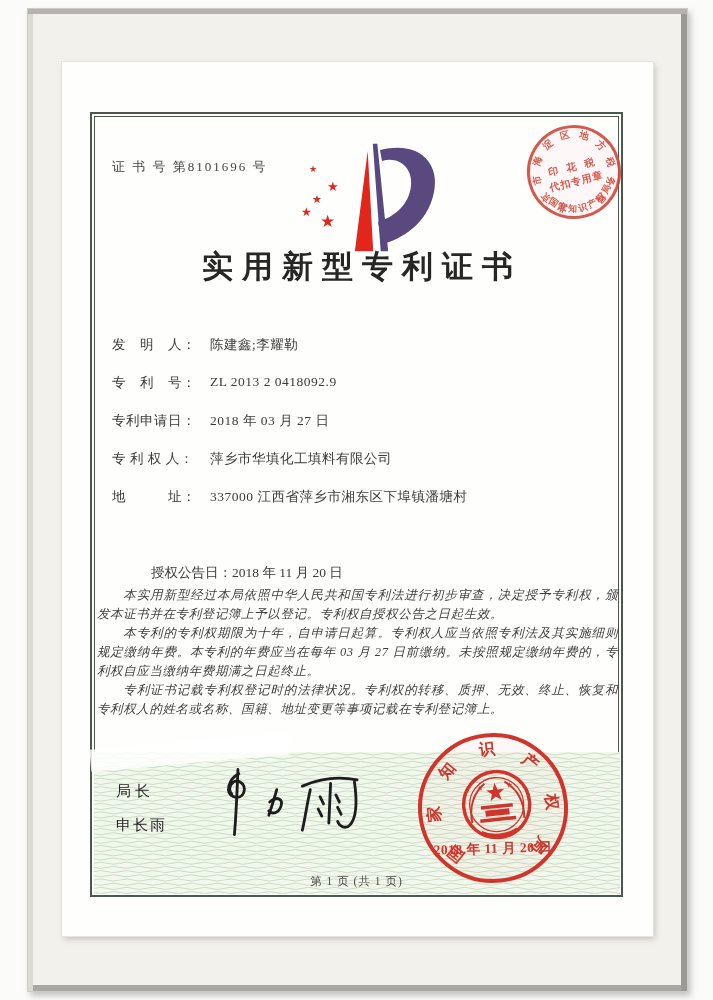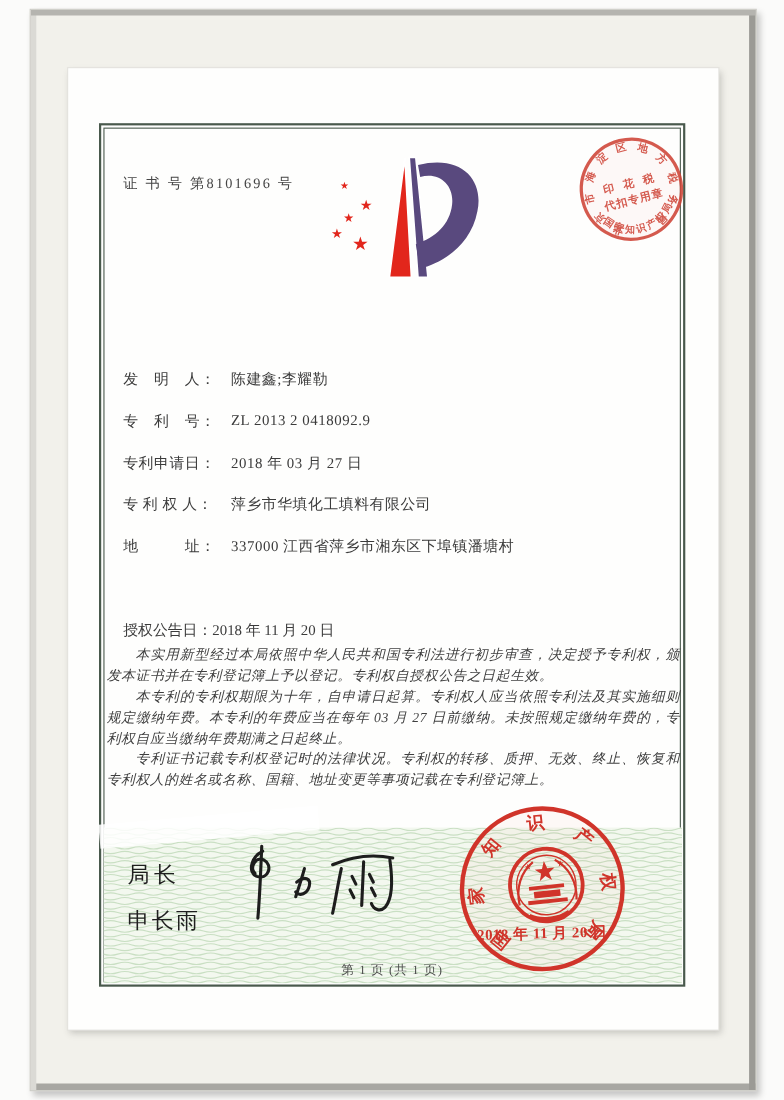--- a/index.html
+++ b/index.html
@@ -142,6 +142,7 @@
     <div class="tax-center tax-c2">代扣专用章</div>
   </div>
 
+  <div class="title">实用新型专利证书</div>
 
   <div class="fields">
     <div class="field-row">

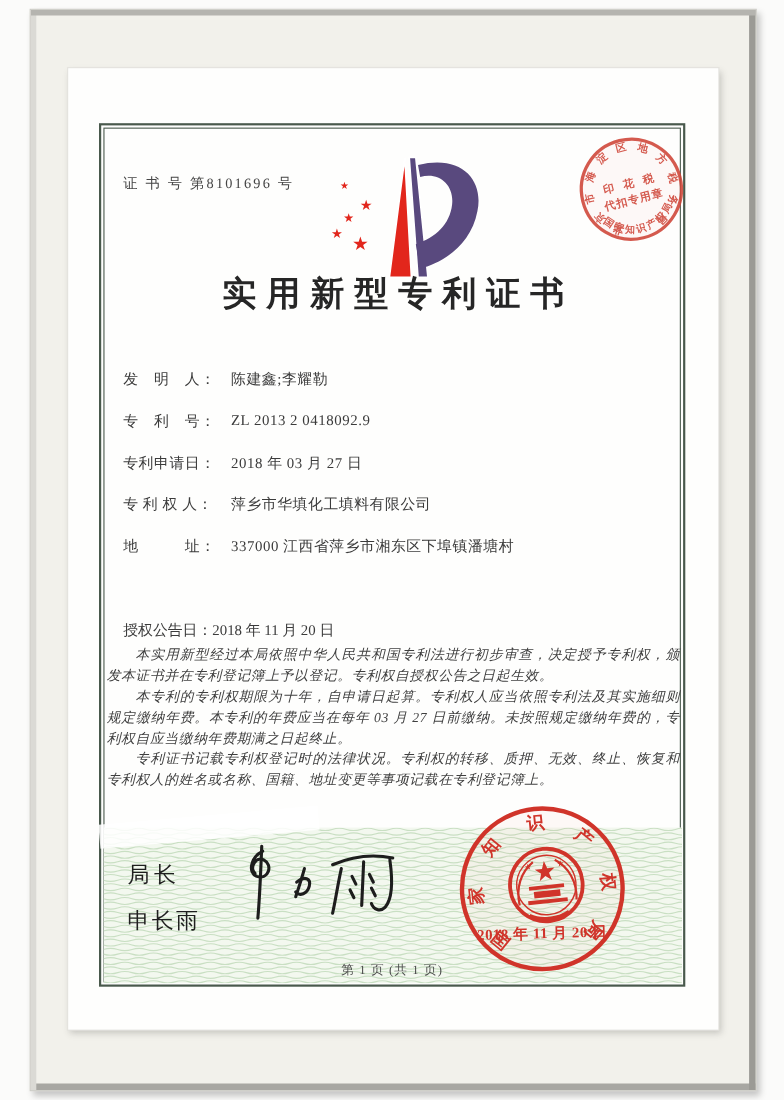--- a/index.html
+++ b/index.html
@@ -56,7 +56,7 @@
   .fvalue { letter-spacing:.5px; }
   .grant-row { position:absolute; left:112px; top:564px; width:500px; display:flex;
     font-size:13.5px; color:#3b3b3b; }
-  .grant-left { width:288px; flex:0 0 288px; display:flex; }
+  .grant-left { width:288px; flex:0 0 288px; display:flex;margin-left:39px; }
   .grant-right { display:flex; }
 
   

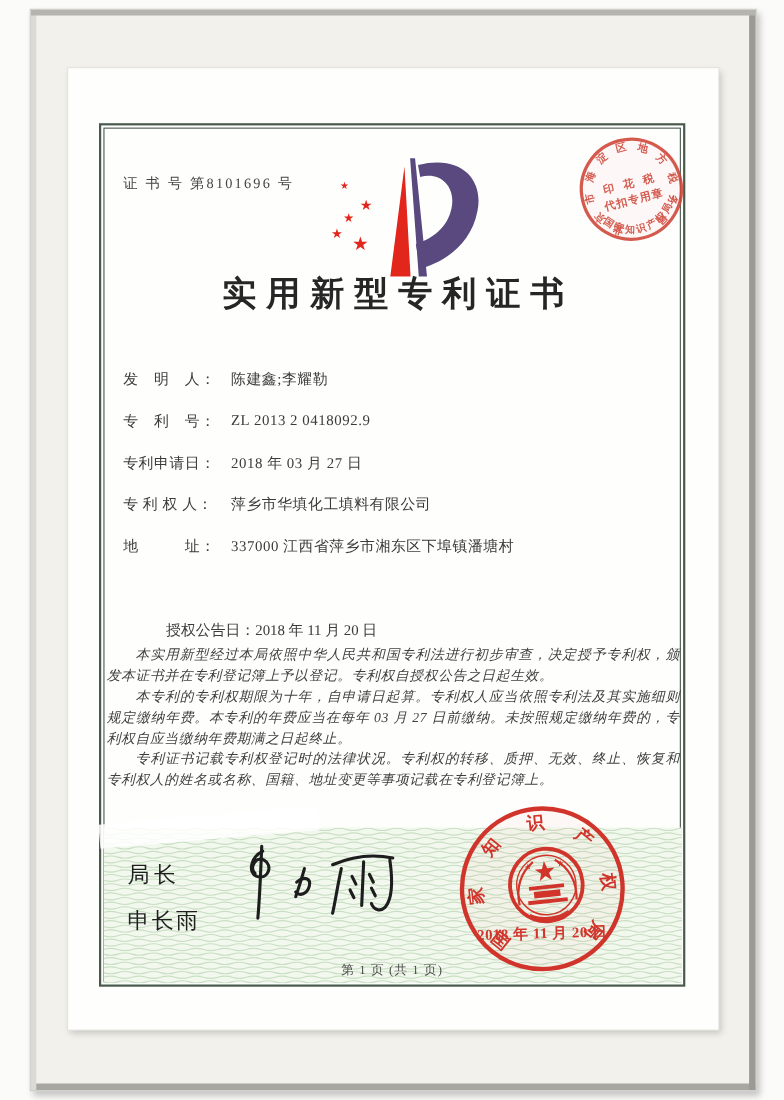--- a/index.html
+++ b/index.html
@@ -72,7 +72,7 @@
     background:rgba(255,255,255,0.85); transform:rotate(-5deg); z-index:2; }
 
   .signoff { position:absolute; left:116px; top:782px; z-index:3;
-    font-size:20px; color:#1f1f1f; letter-spacing:4px; }
+    font-size:15px; color:#1f1f1f; letter-spacing:4px; }
   .signoff .name { margin-top:15px; letter-spacing:2px; }
   .signature { position:absolute; left:215px; top:763px; z-index:3; }
 

